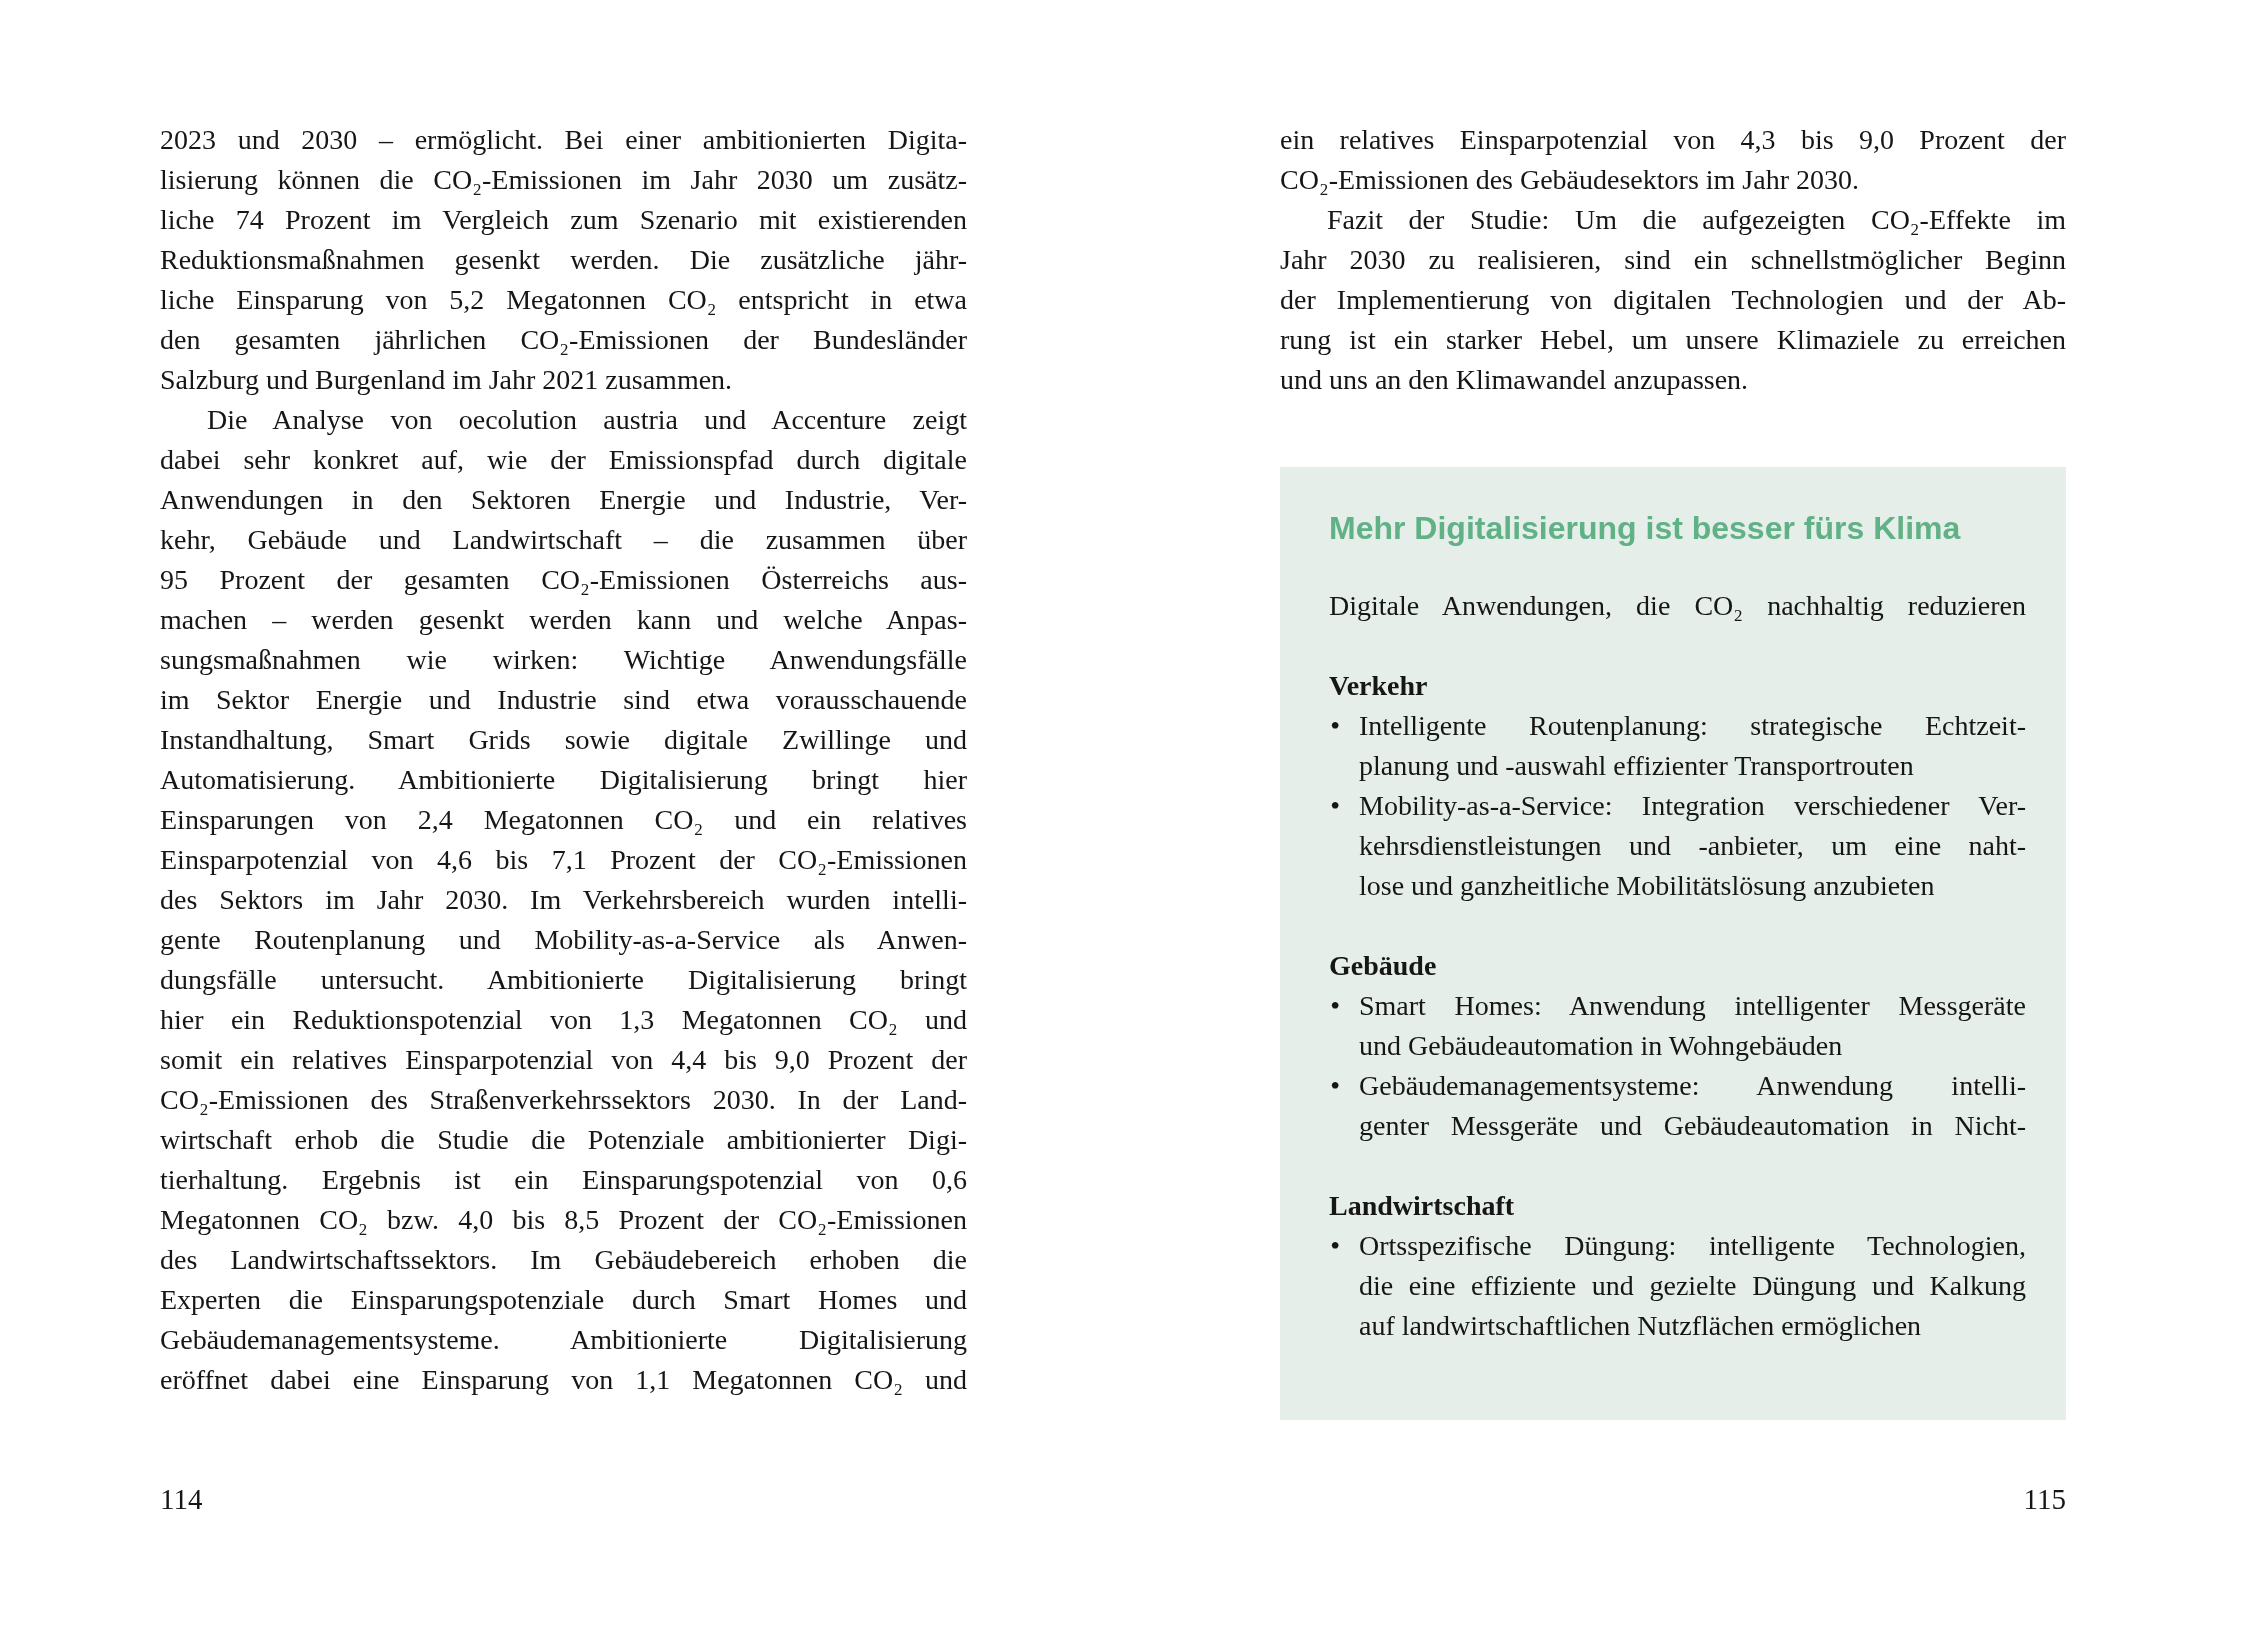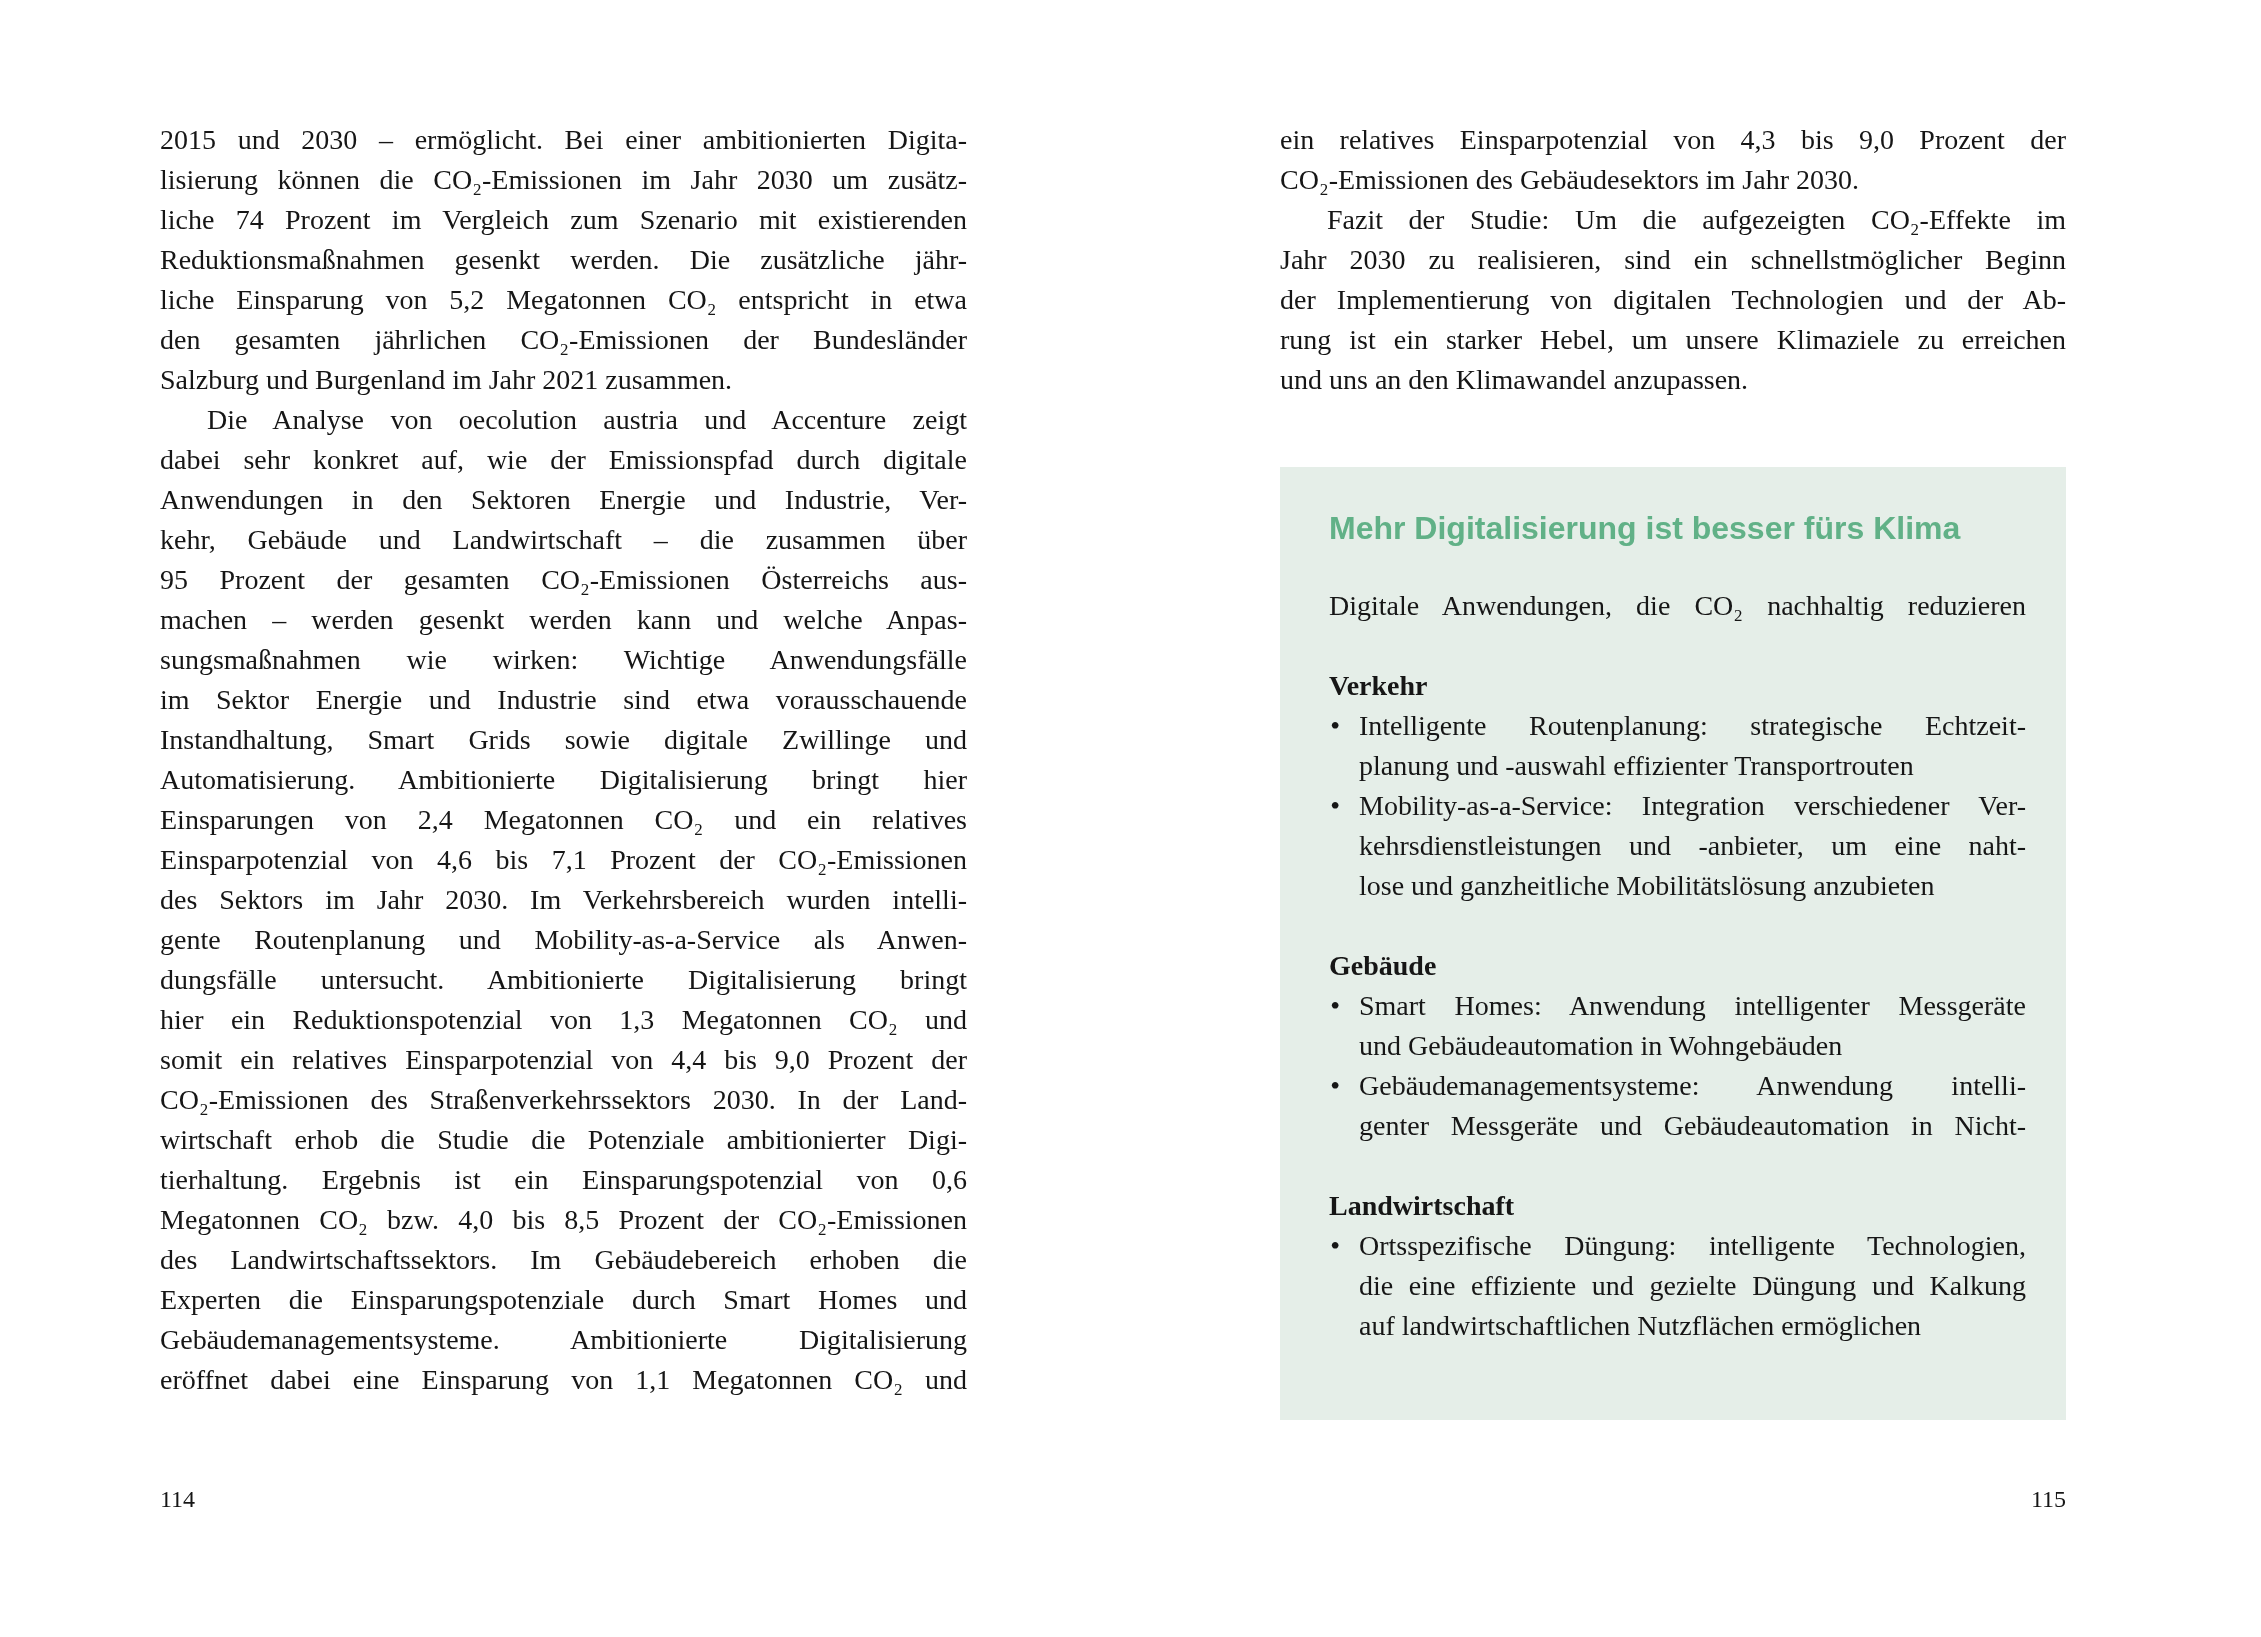--- a/index.html
+++ b/index.html
@@ -58,7 +58,7 @@
 
   <section class="page left">
     <div class="body-text" id="left-text">
-        <div class="tline">2015 und 2030 – ermöglicht. Bei einer ambitionierten Digita-</div>
+        <div class="tline">2023 und 2030 – ermöglicht. Bei einer ambitionierten Digita-</div>
         <div class="tline">lisierung können die CO₂-Emissionen im Jahr 2030 um zusätz-</div>
         <div class="tline">liche 74 Prozent im Vergleich zum Szenario mit existierenden</div>
         <div class="tline">Reduktionsmaßnahmen gesenkt werden. Die zusätzliche jähr-</div>

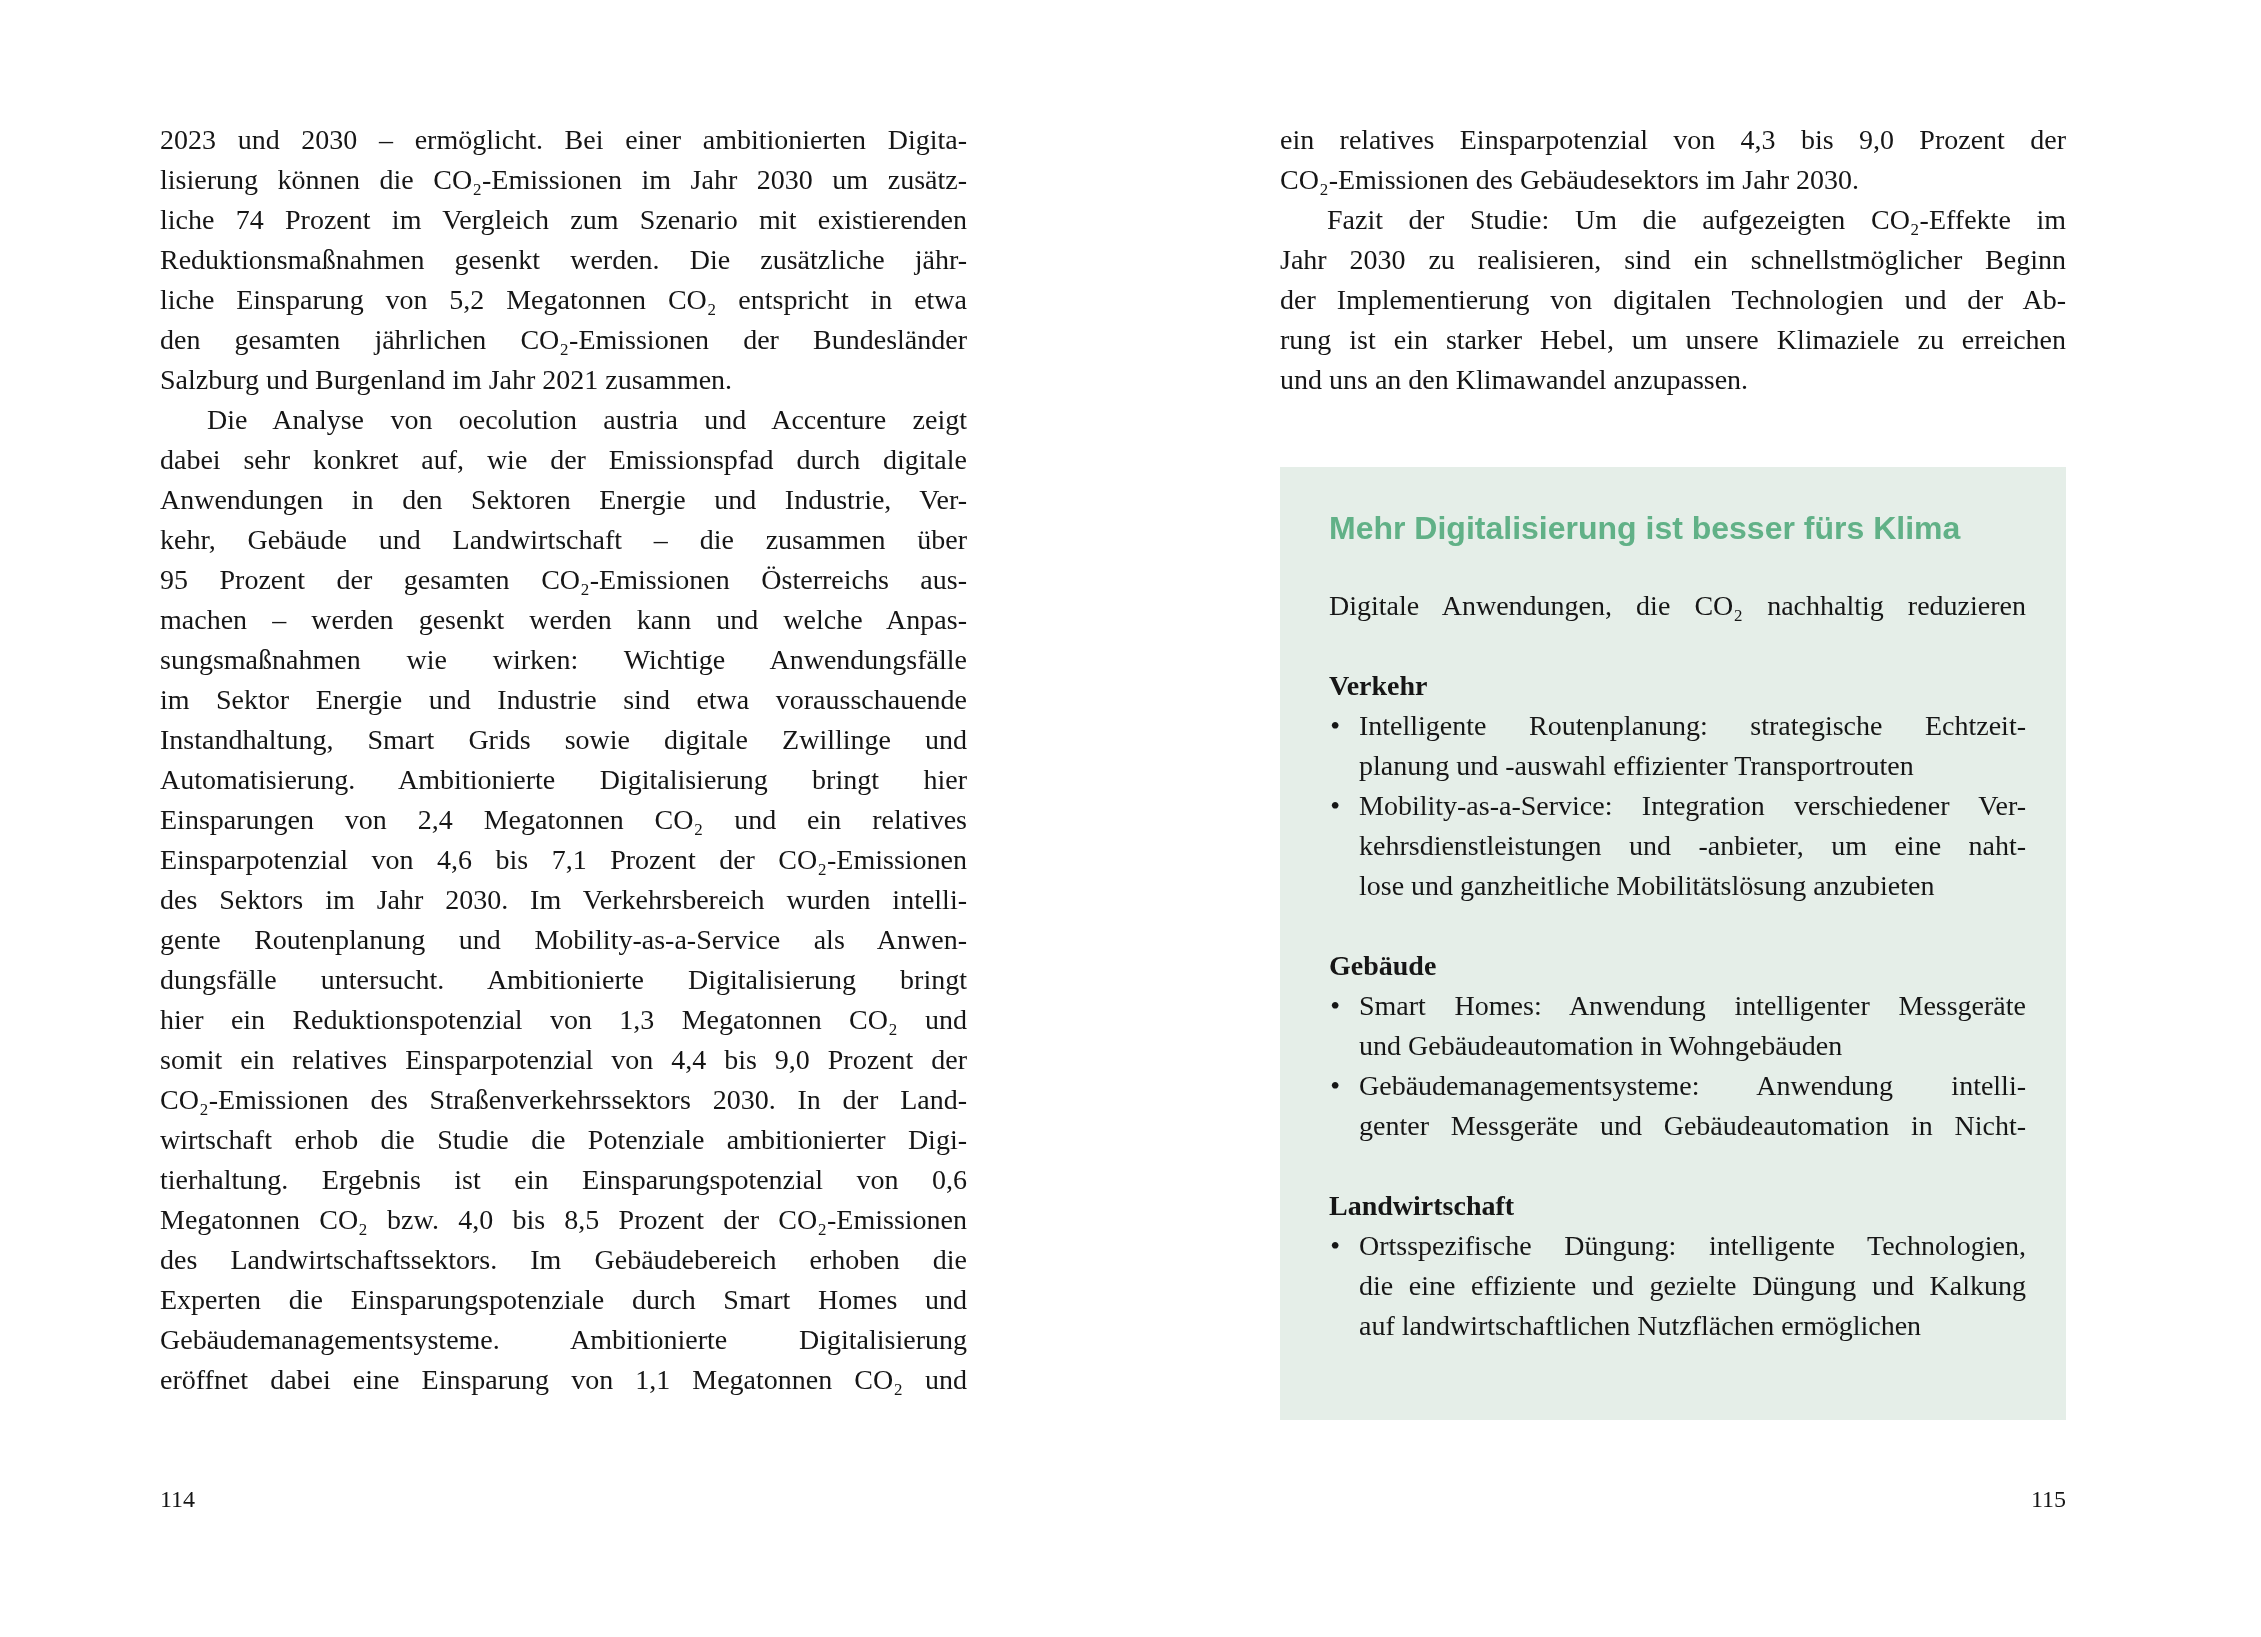--- a/index.html
+++ b/index.html
@@ -26,7 +26,7 @@
   .tline.indent  { text-indent:47px; }
 
   .pagenum {
-    position:absolute; font-size:24px; line-height:40px; color:#161616;
+    position:absolute; font-size:29px; line-height:40px; color:#161616;
   }
   .pagenum.num-left  { left:160px; top:1479px; }
   .pagenum.num-right { left:149px; top:1479px; width:786px; text-align:right; }

